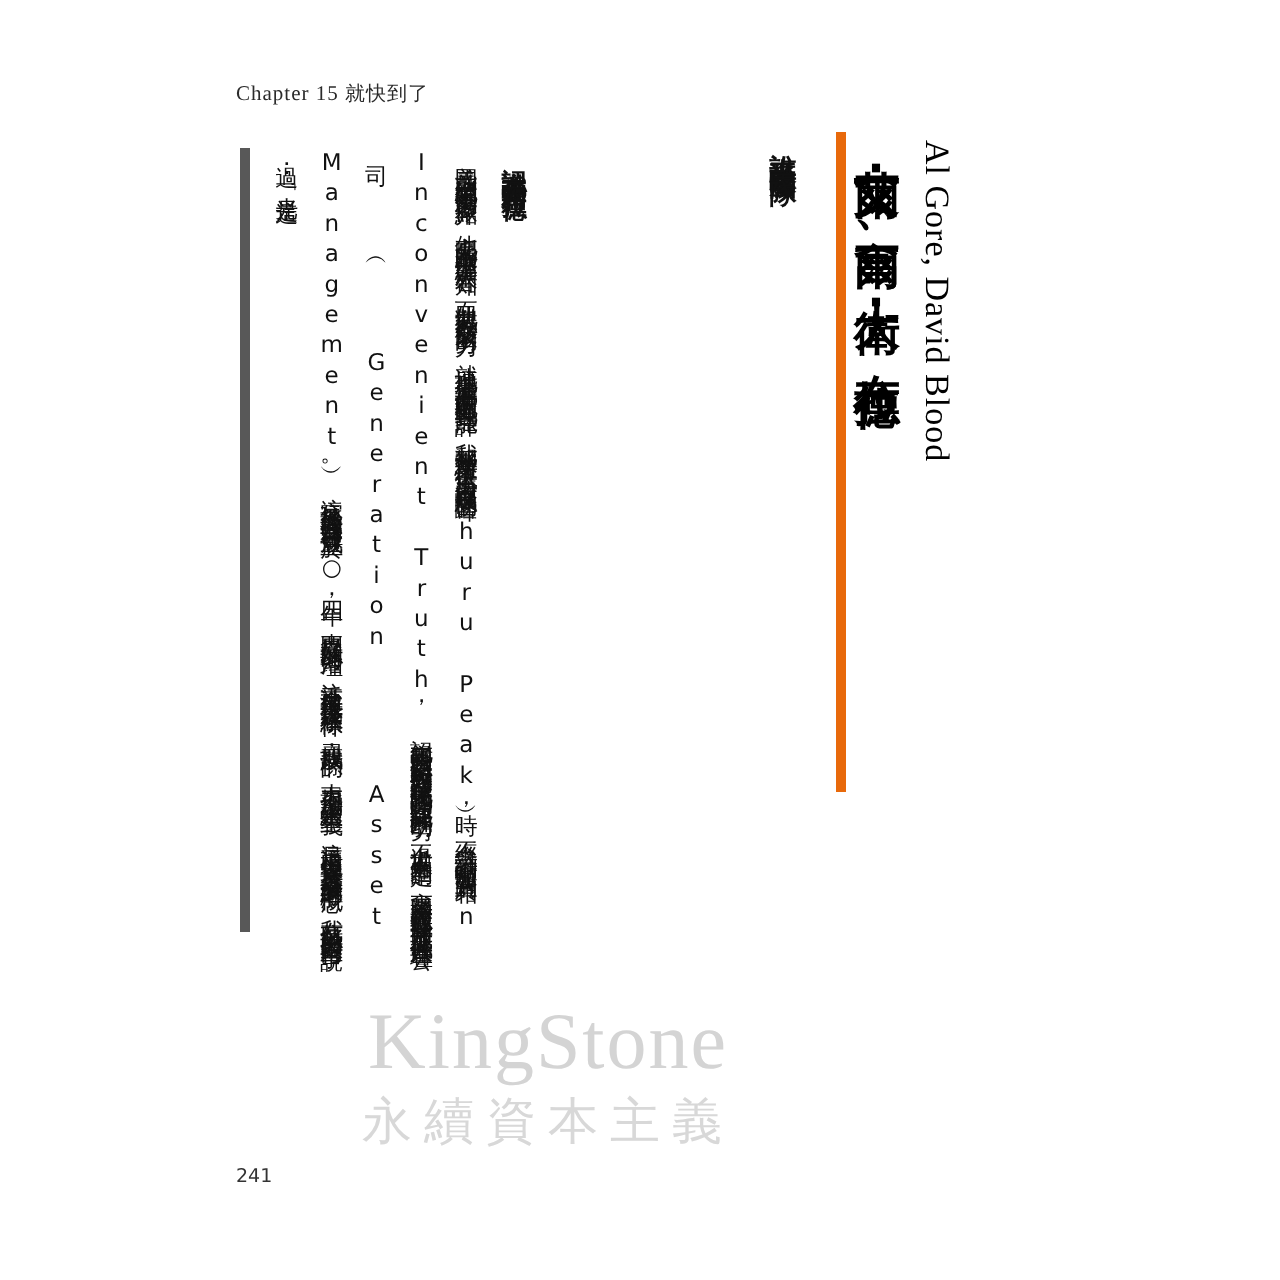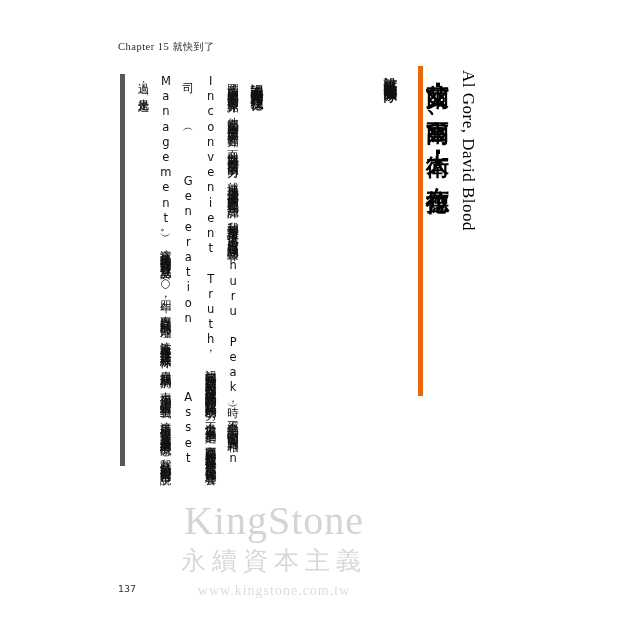--- a/index.html
+++ b/index.html
@@ -200,7 +200,7 @@
     <span class="chap-title">就快到了</span>
   </div>
 
-  <div class="page-number">137</div>
+  <div class="page-number">241</div>
 
   <div class="body-area">
 

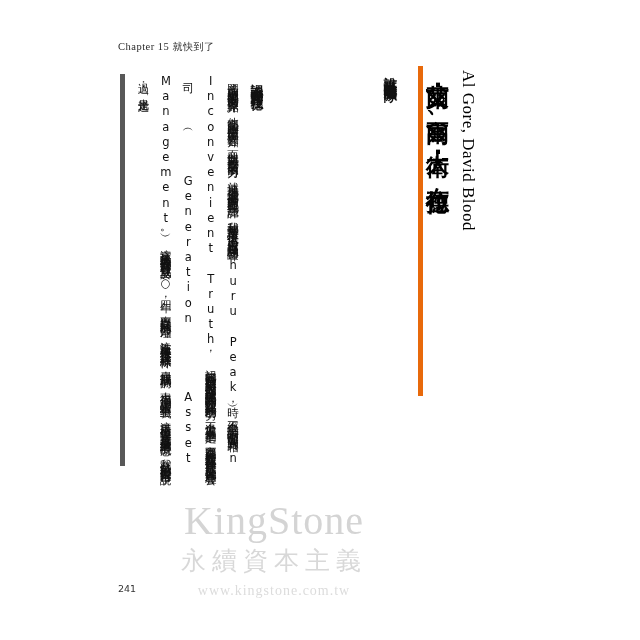--- a/index.html
+++ b/index.html
@@ -223,7 +223,6 @@
   <div class="watermark">
     <div class="wm-main">KingStone</div>
     <div class="wm-sub">永續資本主義</div>
-    <div class="wm-url">www.kingstone.com.tw</div>
   </div>
 
 </div>

